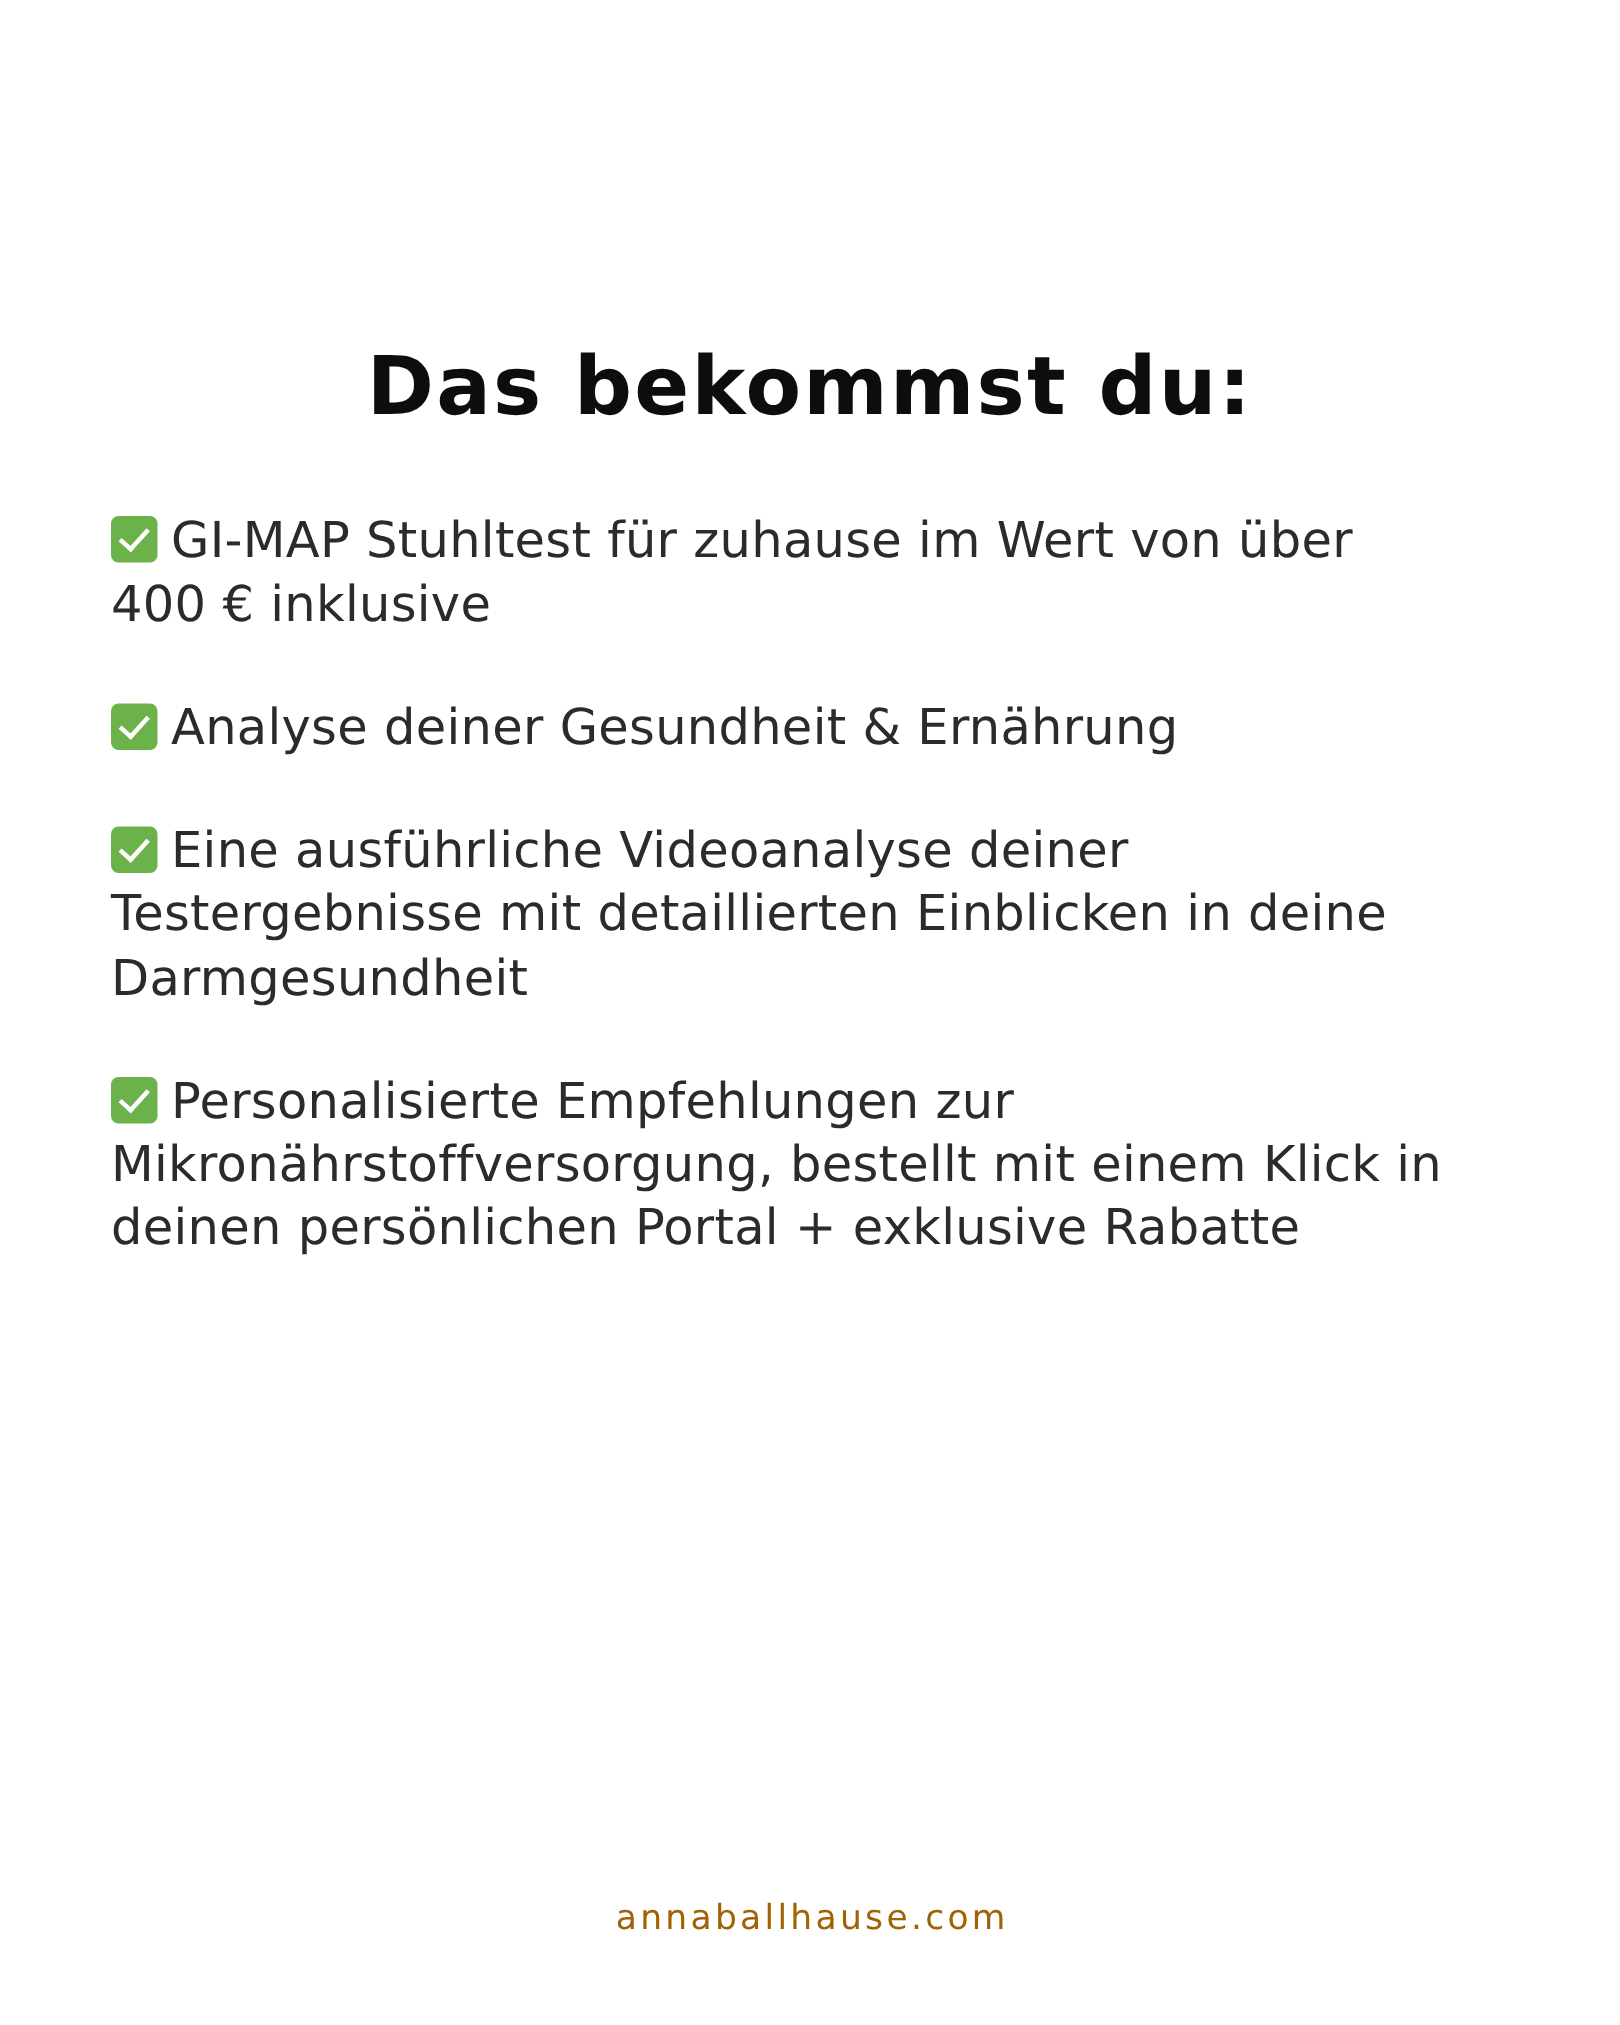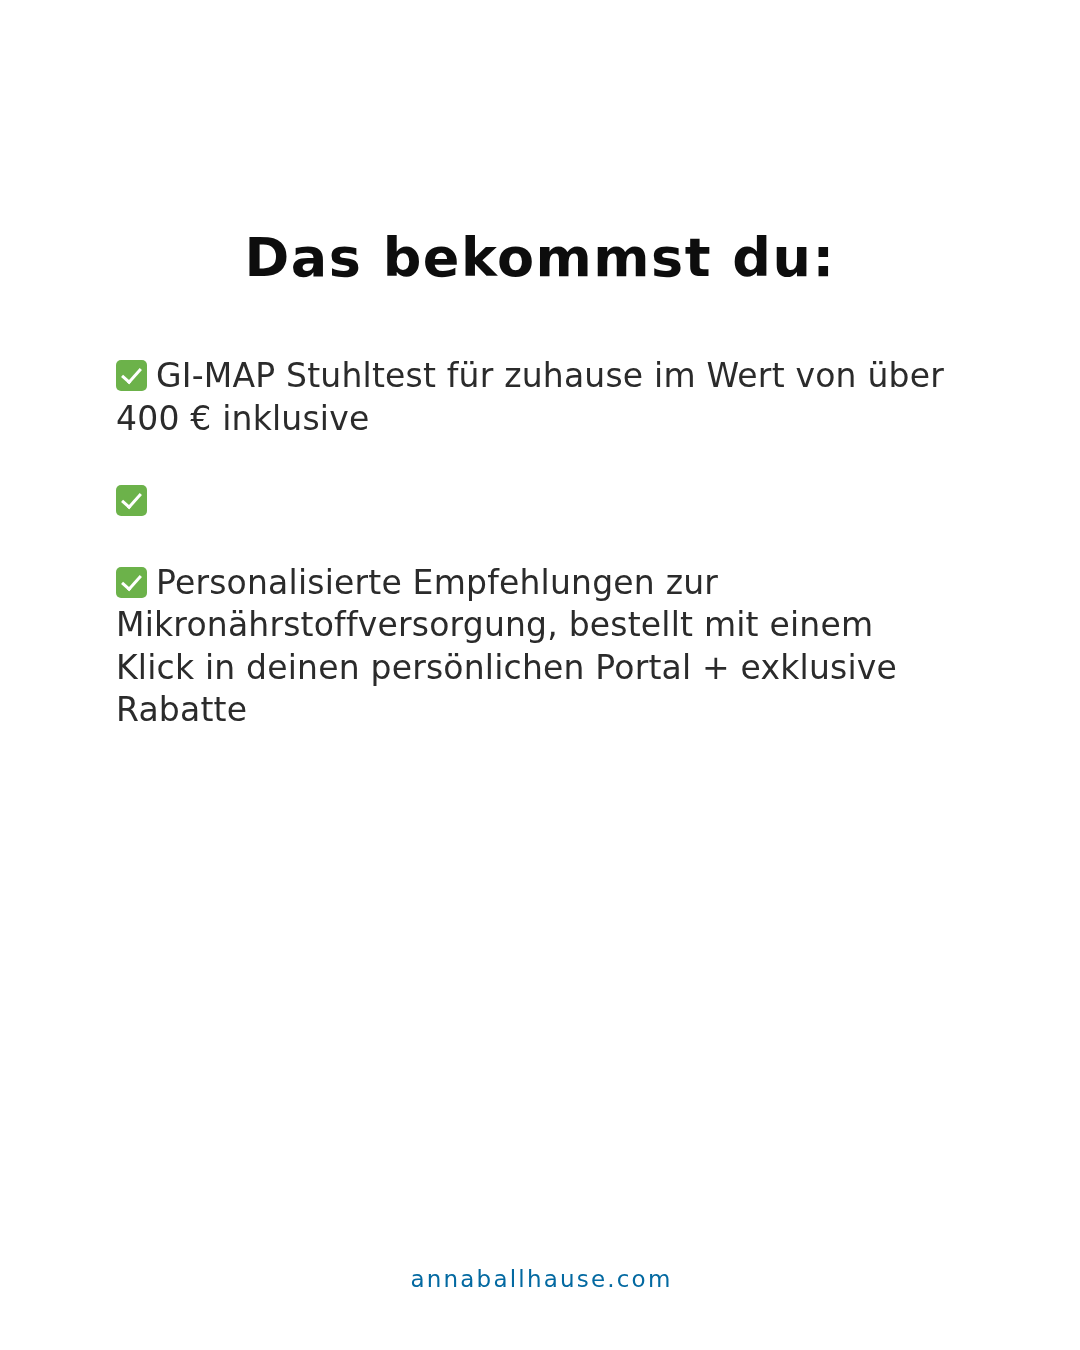--- a/index.html
+++ b/index.html
@@ -33,8 +33,8 @@
     line-height: 1.1;
   }
   .list {
-    margin: 16px;
-    padding: 52px 108px 0 100px;
+    margin: 0;
+    padding: 52px 108px 0 74px;
     list-style: none;
     box-sizing: border-box;
   }

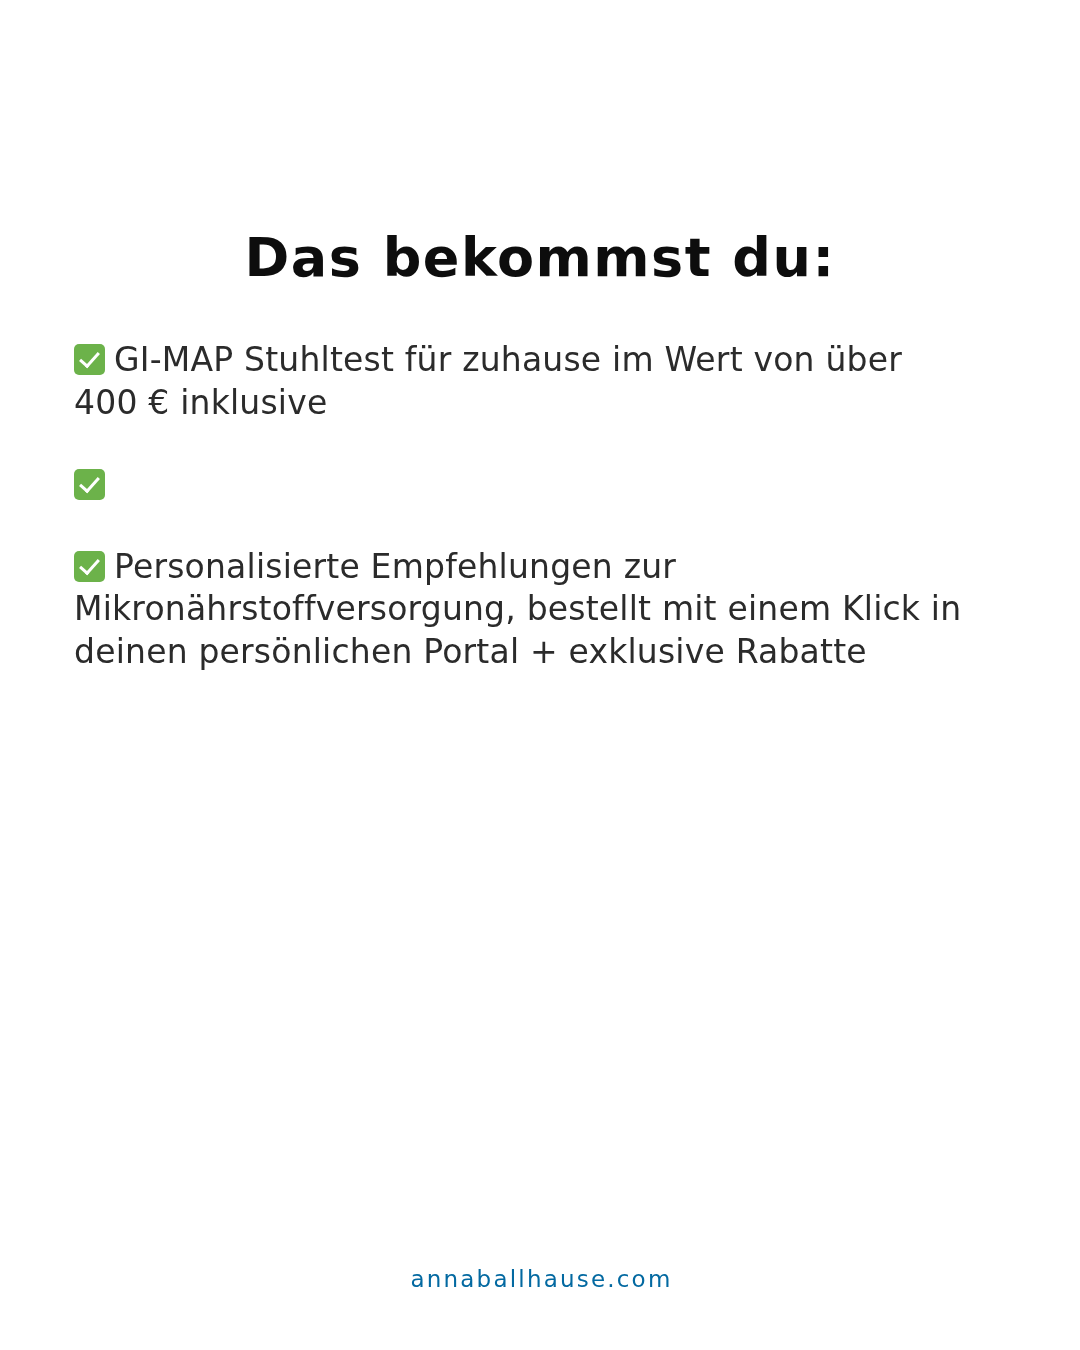--- a/index.html
+++ b/index.html
@@ -96,7 +96,7 @@
       <span class="check"></span><span>GI-MAP Stuhltest für zuhause im Wert von über 400 € inklusive</span>
     </li>
     <li class="list-item">
-      <span class="check"></span>
+      <span class="check"></span><span>Analyse deiner Gesundheit &amp; Ernährung</span>
     </li>
     <li class="list-item">
       <span class="check"></span><span>Personalisierte Empfehlungen zur Mikronährstoffversorgung, bestellt mit einem Klick in deinen persönlichen Portal + exklusive Rabatte</span>

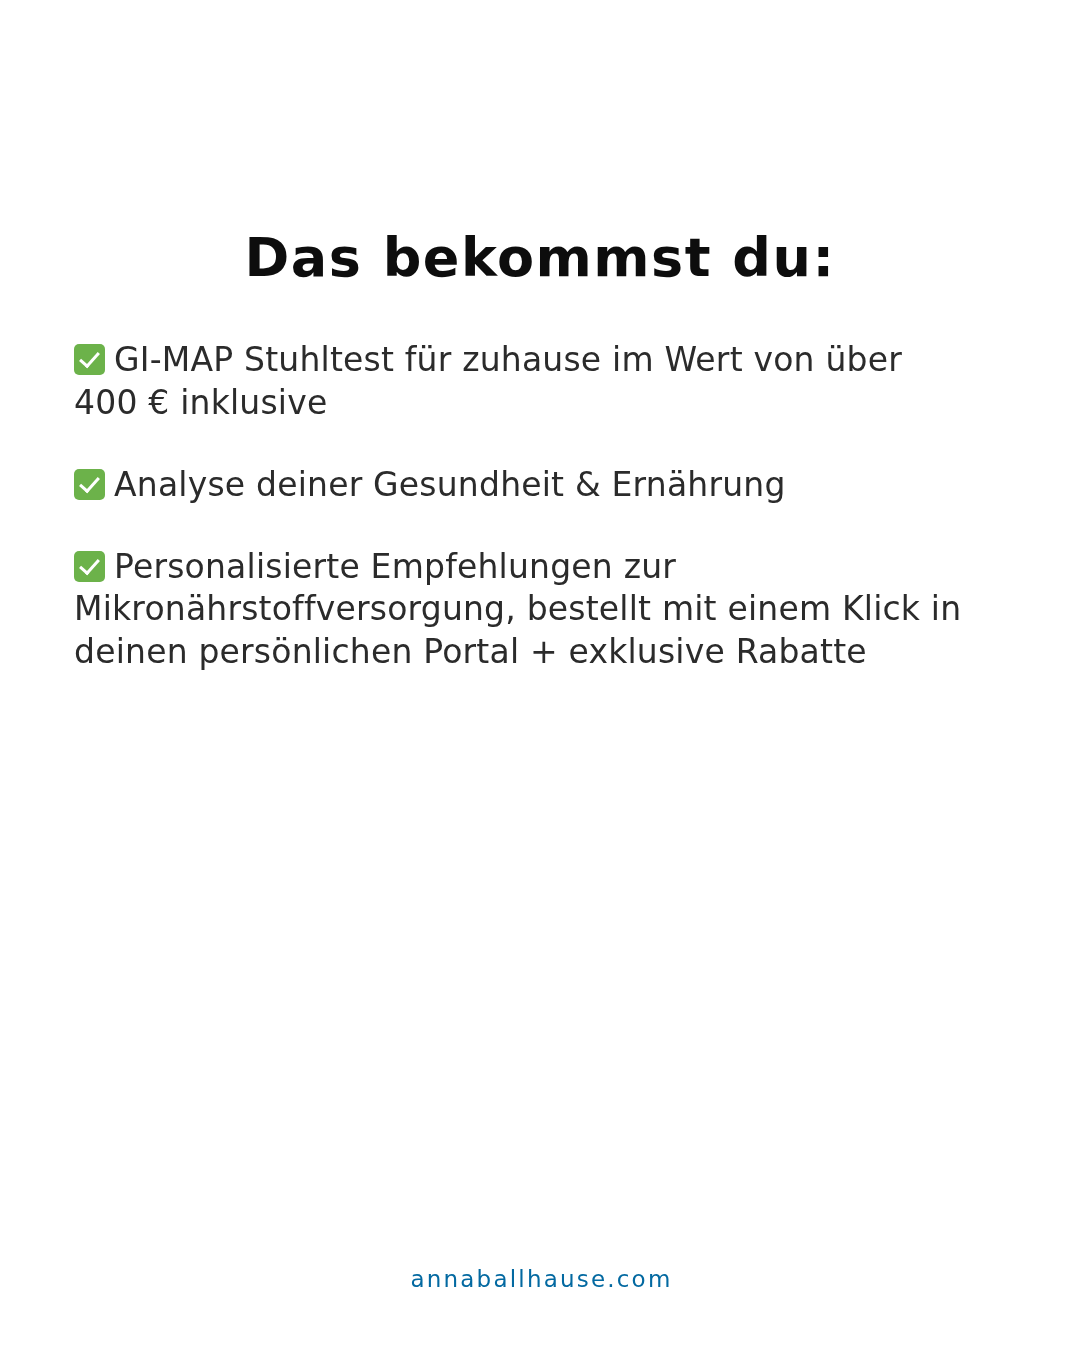--- a/index.html
+++ b/index.html
@@ -99,6 +99,9 @@
       <span class="check"></span><span>Analyse deiner Gesundheit &amp; Ernährung</span>
     </li>
     <li class="list-item">
+      <span class="check"></span><span>Eine ausführliche Videoanalyse deiner Testergebnisse mit detaillierten Einblicken in deine Darmgesundheit</span>
+    </li>
+    <li class="list-item">
       <span class="check"></span><span>Personalisierte Empfehlungen zur Mikronährstoffversorgung, bestellt mit einem Klick in deinen persönlichen Portal + exklusive Rabatte</span>
     </li>
   </ul>

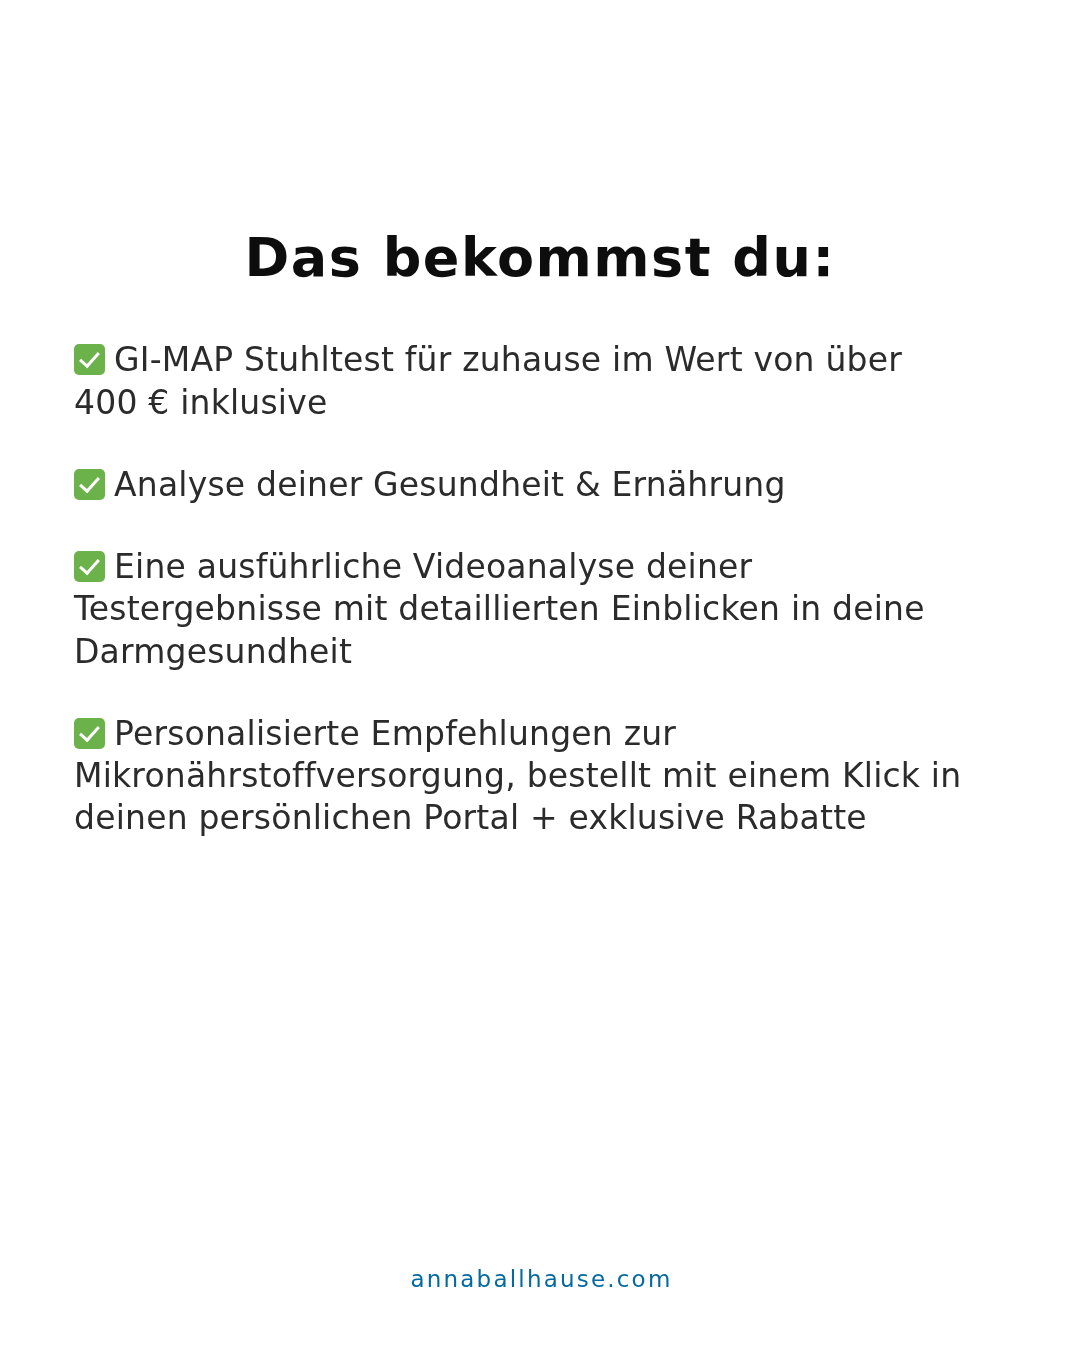--- a/index.html
+++ b/index.html
@@ -81,7 +81,7 @@
     text-align: center;
     font-size: 23px;
     letter-spacing: 2.2px;
-    color: #0369a1;
+    color: #a16207;
   }
 </style>
 </head>

